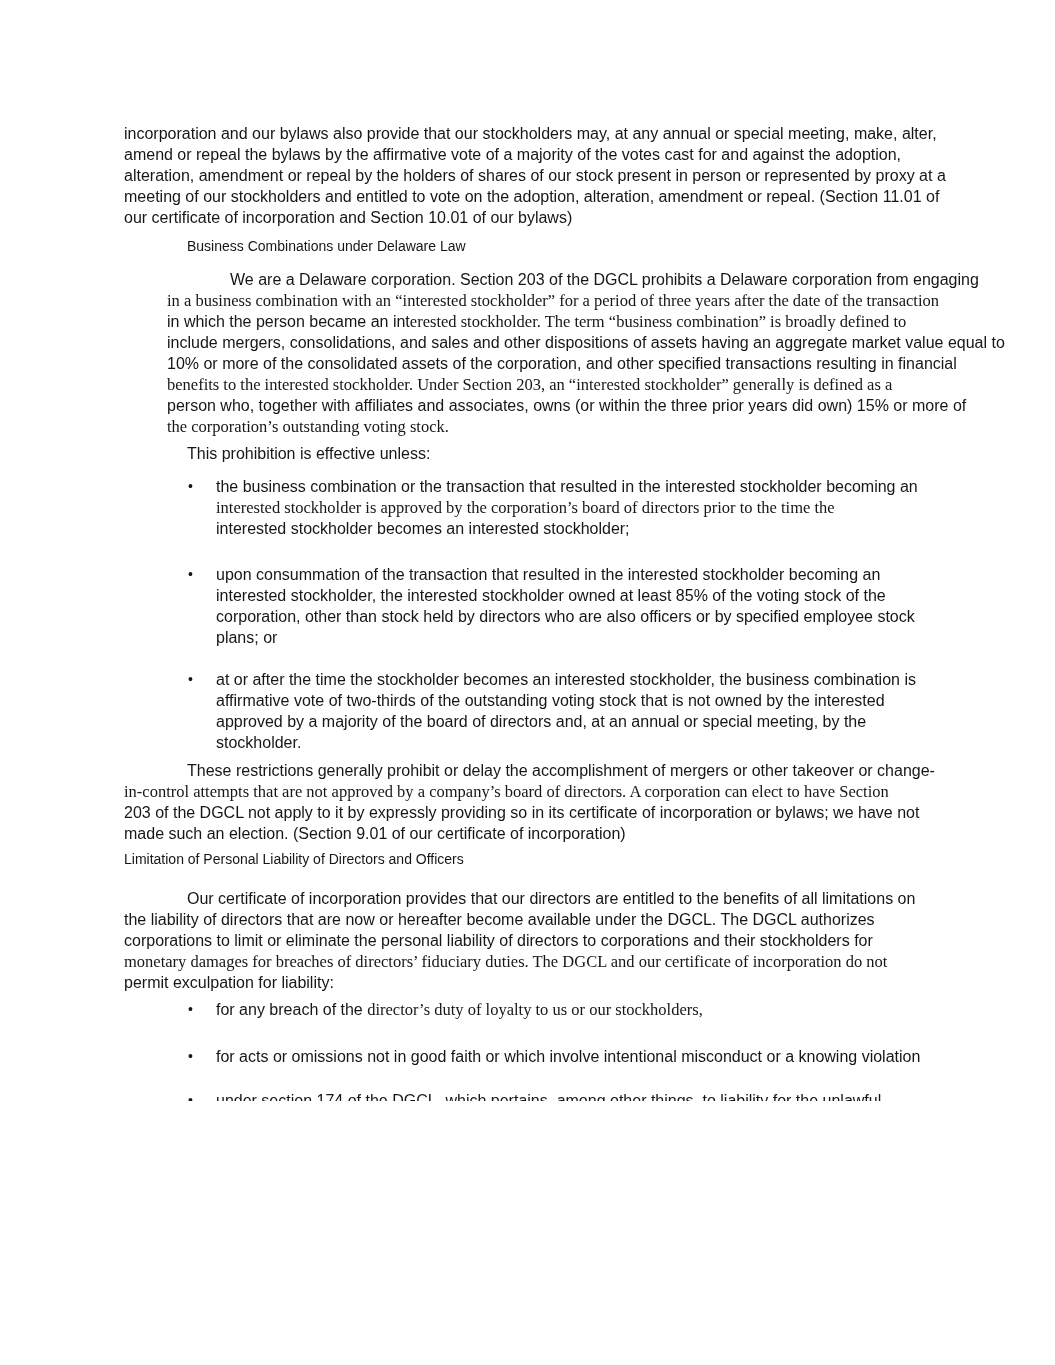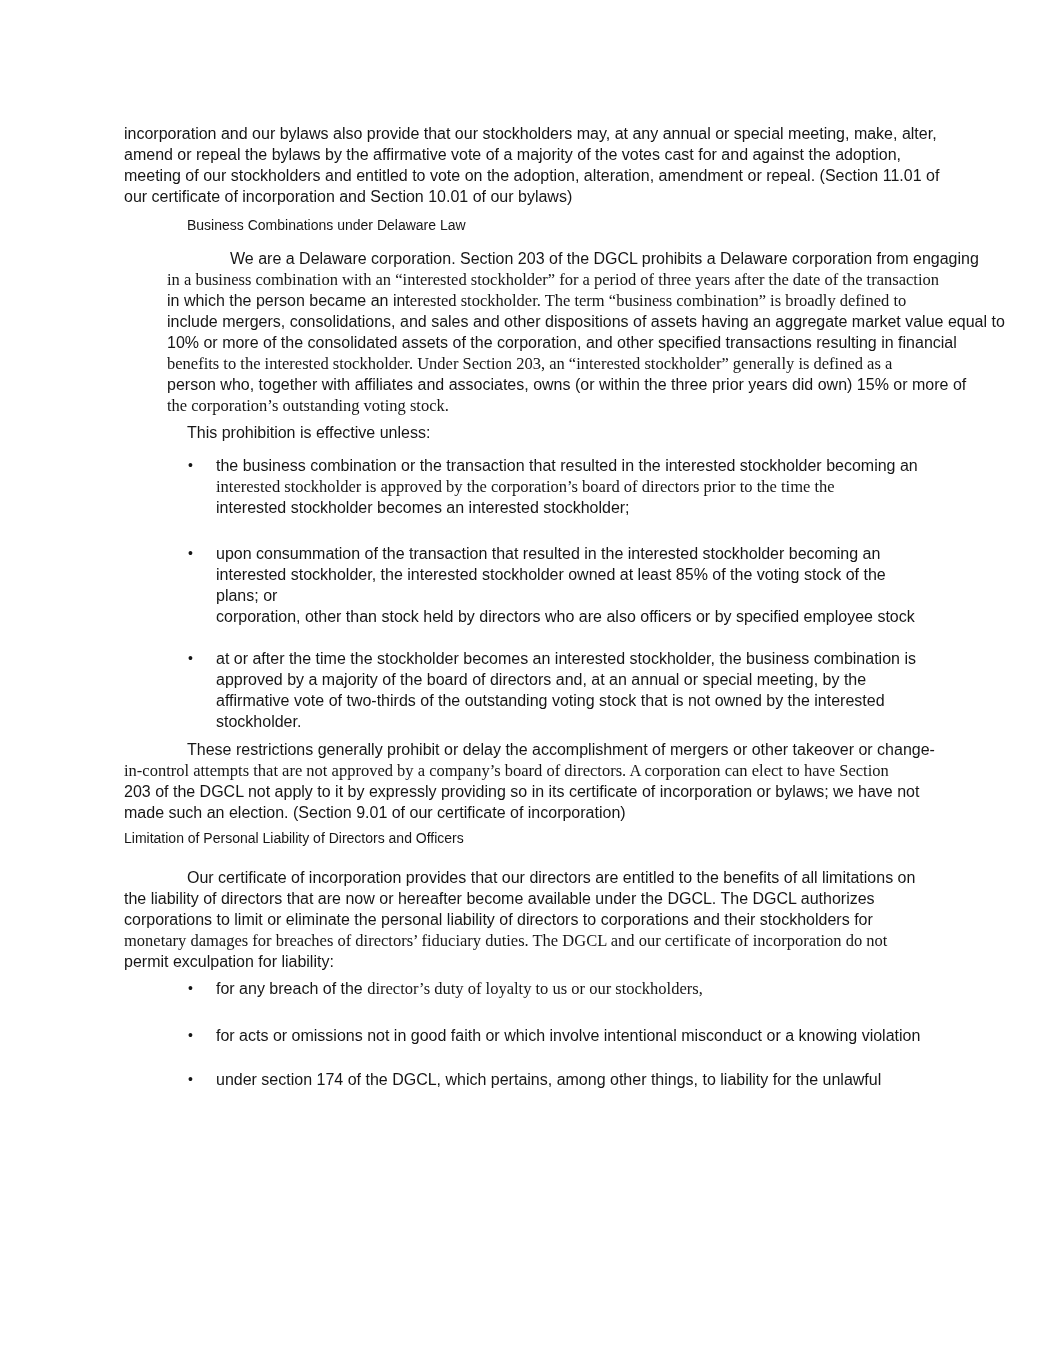--- a/index.html
+++ b/index.html
@@ -61,6 +61,7 @@
       <div class="block para b0">
         <div class="ln"><span class="sans">incorporation and our bylaws also provide that our stockholders may, at any annual or special meeting, make, alter,</span></div>
         <div class="ln"><span class="sans">amend or repeal the bylaws by the affirmative vote of a majority of the votes cast for and against the adoption,</span></div>
+        <div class="ln"><span class="sans">alteration, amendment or repeal by the holders of shares of our stock present in person or represented by proxy at a</span></div>
         <div class="ln"><span class="sans">meeting of our stockholders and entitled to vote on the adoption, alteration, amendment or repeal. (Section 11.01 of</span></div>
         <div class="ln"><span class="sans">our certificate of incorporation and Section 10.01 of our bylaws)</span></div>
       </div>

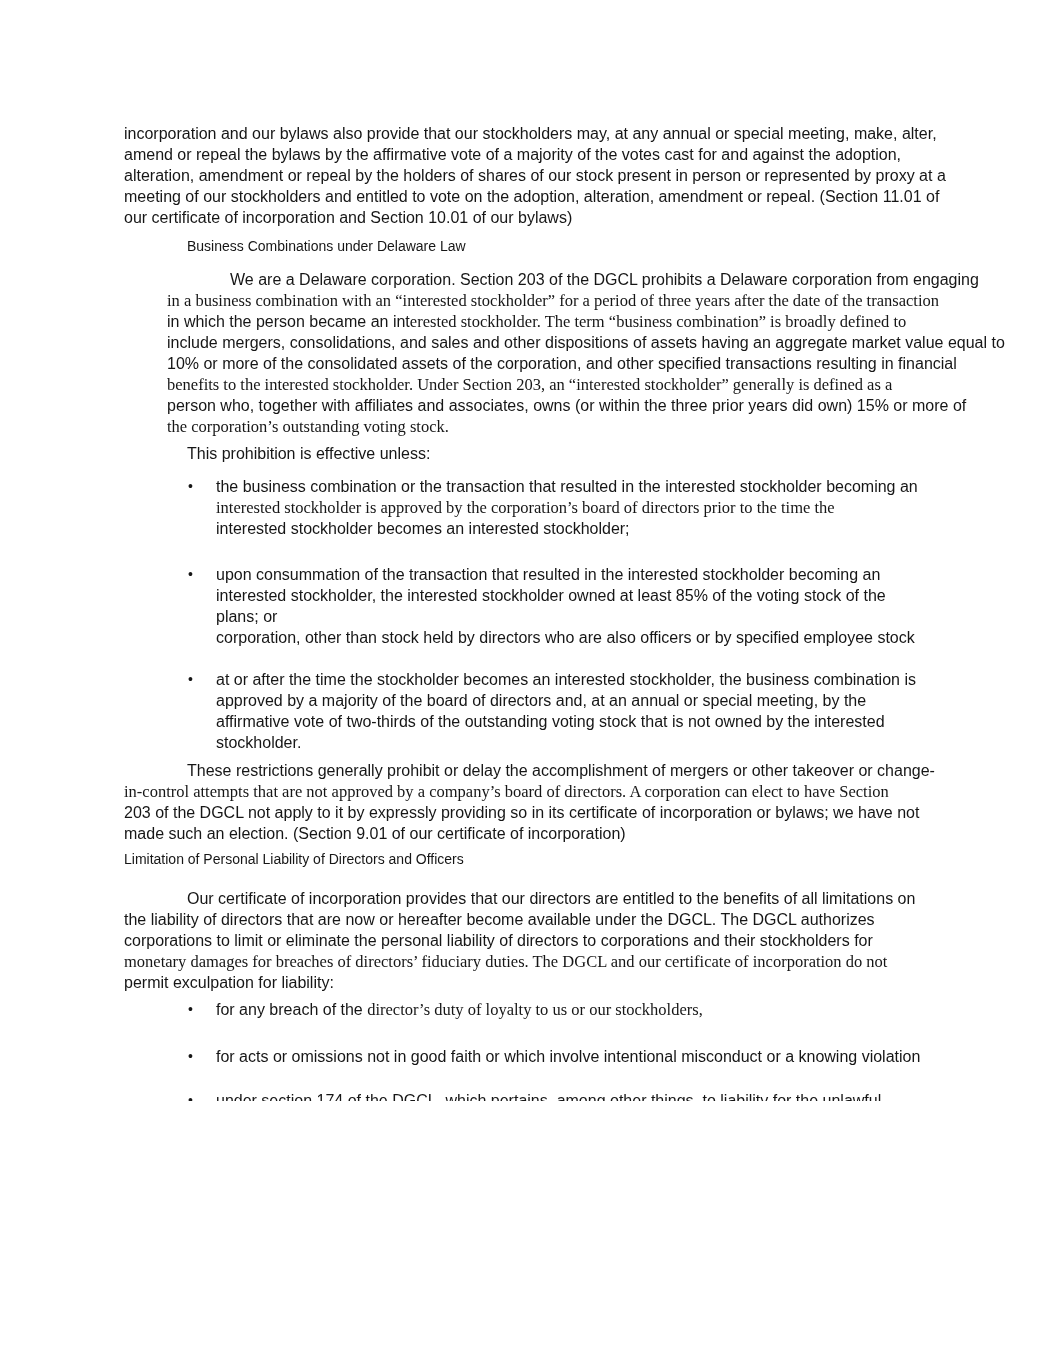--- a/index.html
+++ b/index.html
@@ -91,8 +91,8 @@
         <span class="marker">•</span>
         <div class="ln"><span class="sans">upon consummation of the transaction that resulted in the interested stockholder becoming an</span></div>
         <div class="ln"><span class="sans">interested stockholder, the interested stockholder owned at least 85% of the voting stock of the</span></div>
+        <div class="ln"><span class="sans">corporation, other than stock held by directors who are also officers or by specified employee stock</span></div>
         <div class="ln"><span class="sans">plans; or</span></div>
-        <div class="ln"><span class="sans">corporation, other than stock held by directors who are also officers or by specified employee stock</span></div>
       </div>
       <div class="block bullet b6">
         <span class="marker">•</span>

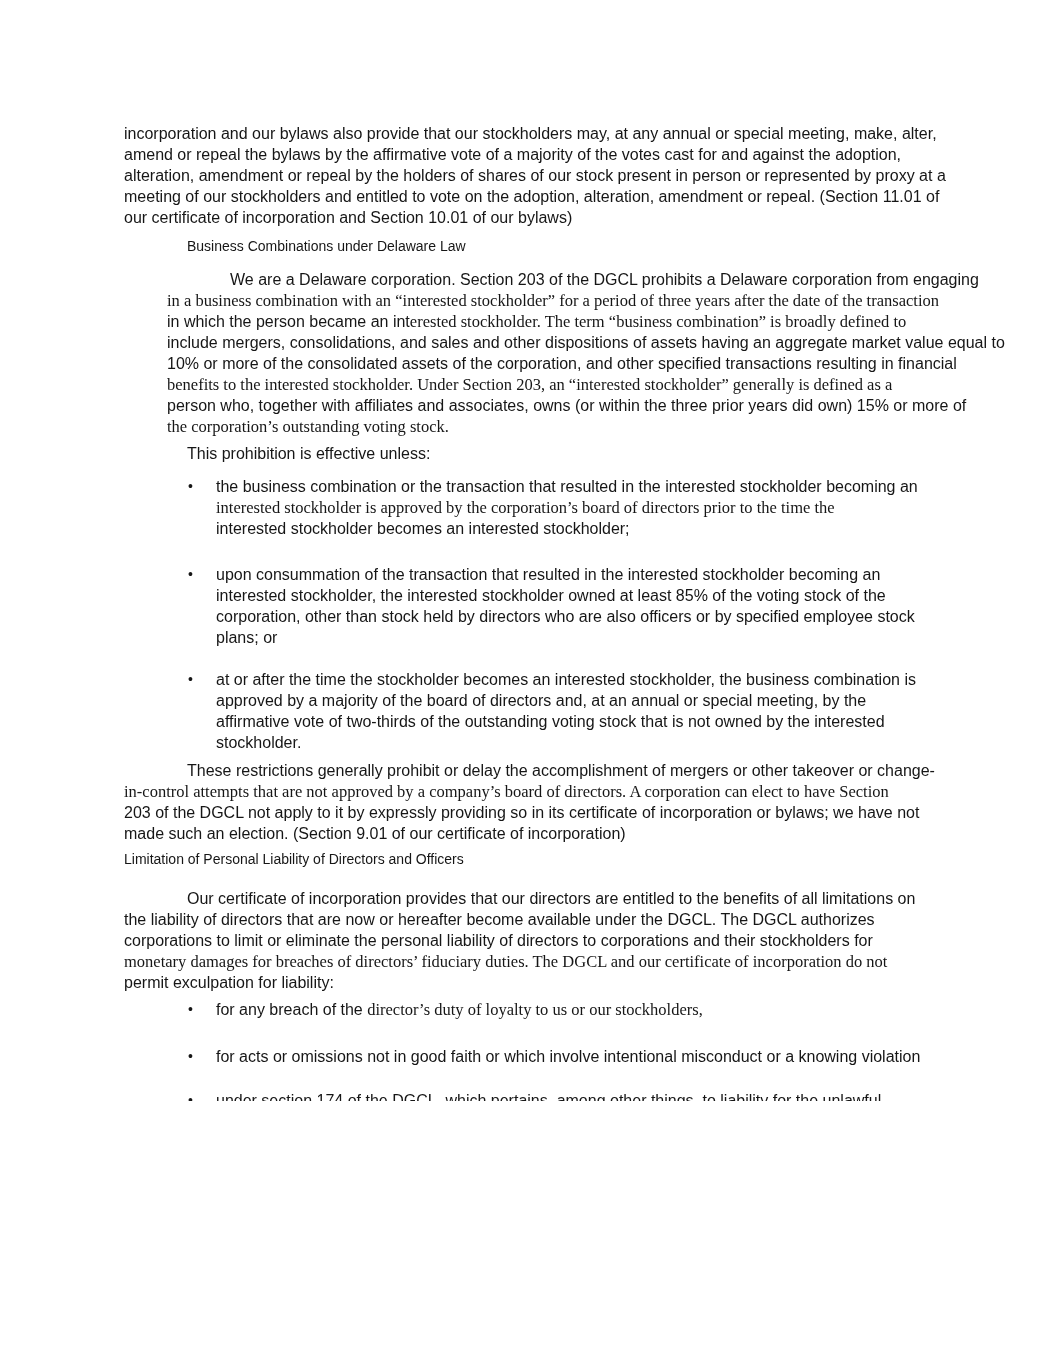--- a/index.html
+++ b/index.html
@@ -97,8 +97,8 @@
       <div class="block bullet b6">
         <span class="marker">•</span>
         <div class="ln"><span class="sans">at or after the time the stockholder becomes an interested stockholder, the business combination is</span></div>
+        <div class="ln"><span class="sans">affirmative vote of two-thirds of the outstanding voting stock that is not owned by the interested</span></div>
         <div class="ln"><span class="sans">approved by a majority of the board of directors and, at an annual or special meeting, by the</span></div>
-        <div class="ln"><span class="sans">affirmative vote of two-thirds of the outstanding voting stock that is not owned by the interested</span></div>
         <div class="ln"><span class="sans">stockholder.</span></div>
       </div>
       <div class="block para b7 indent">

